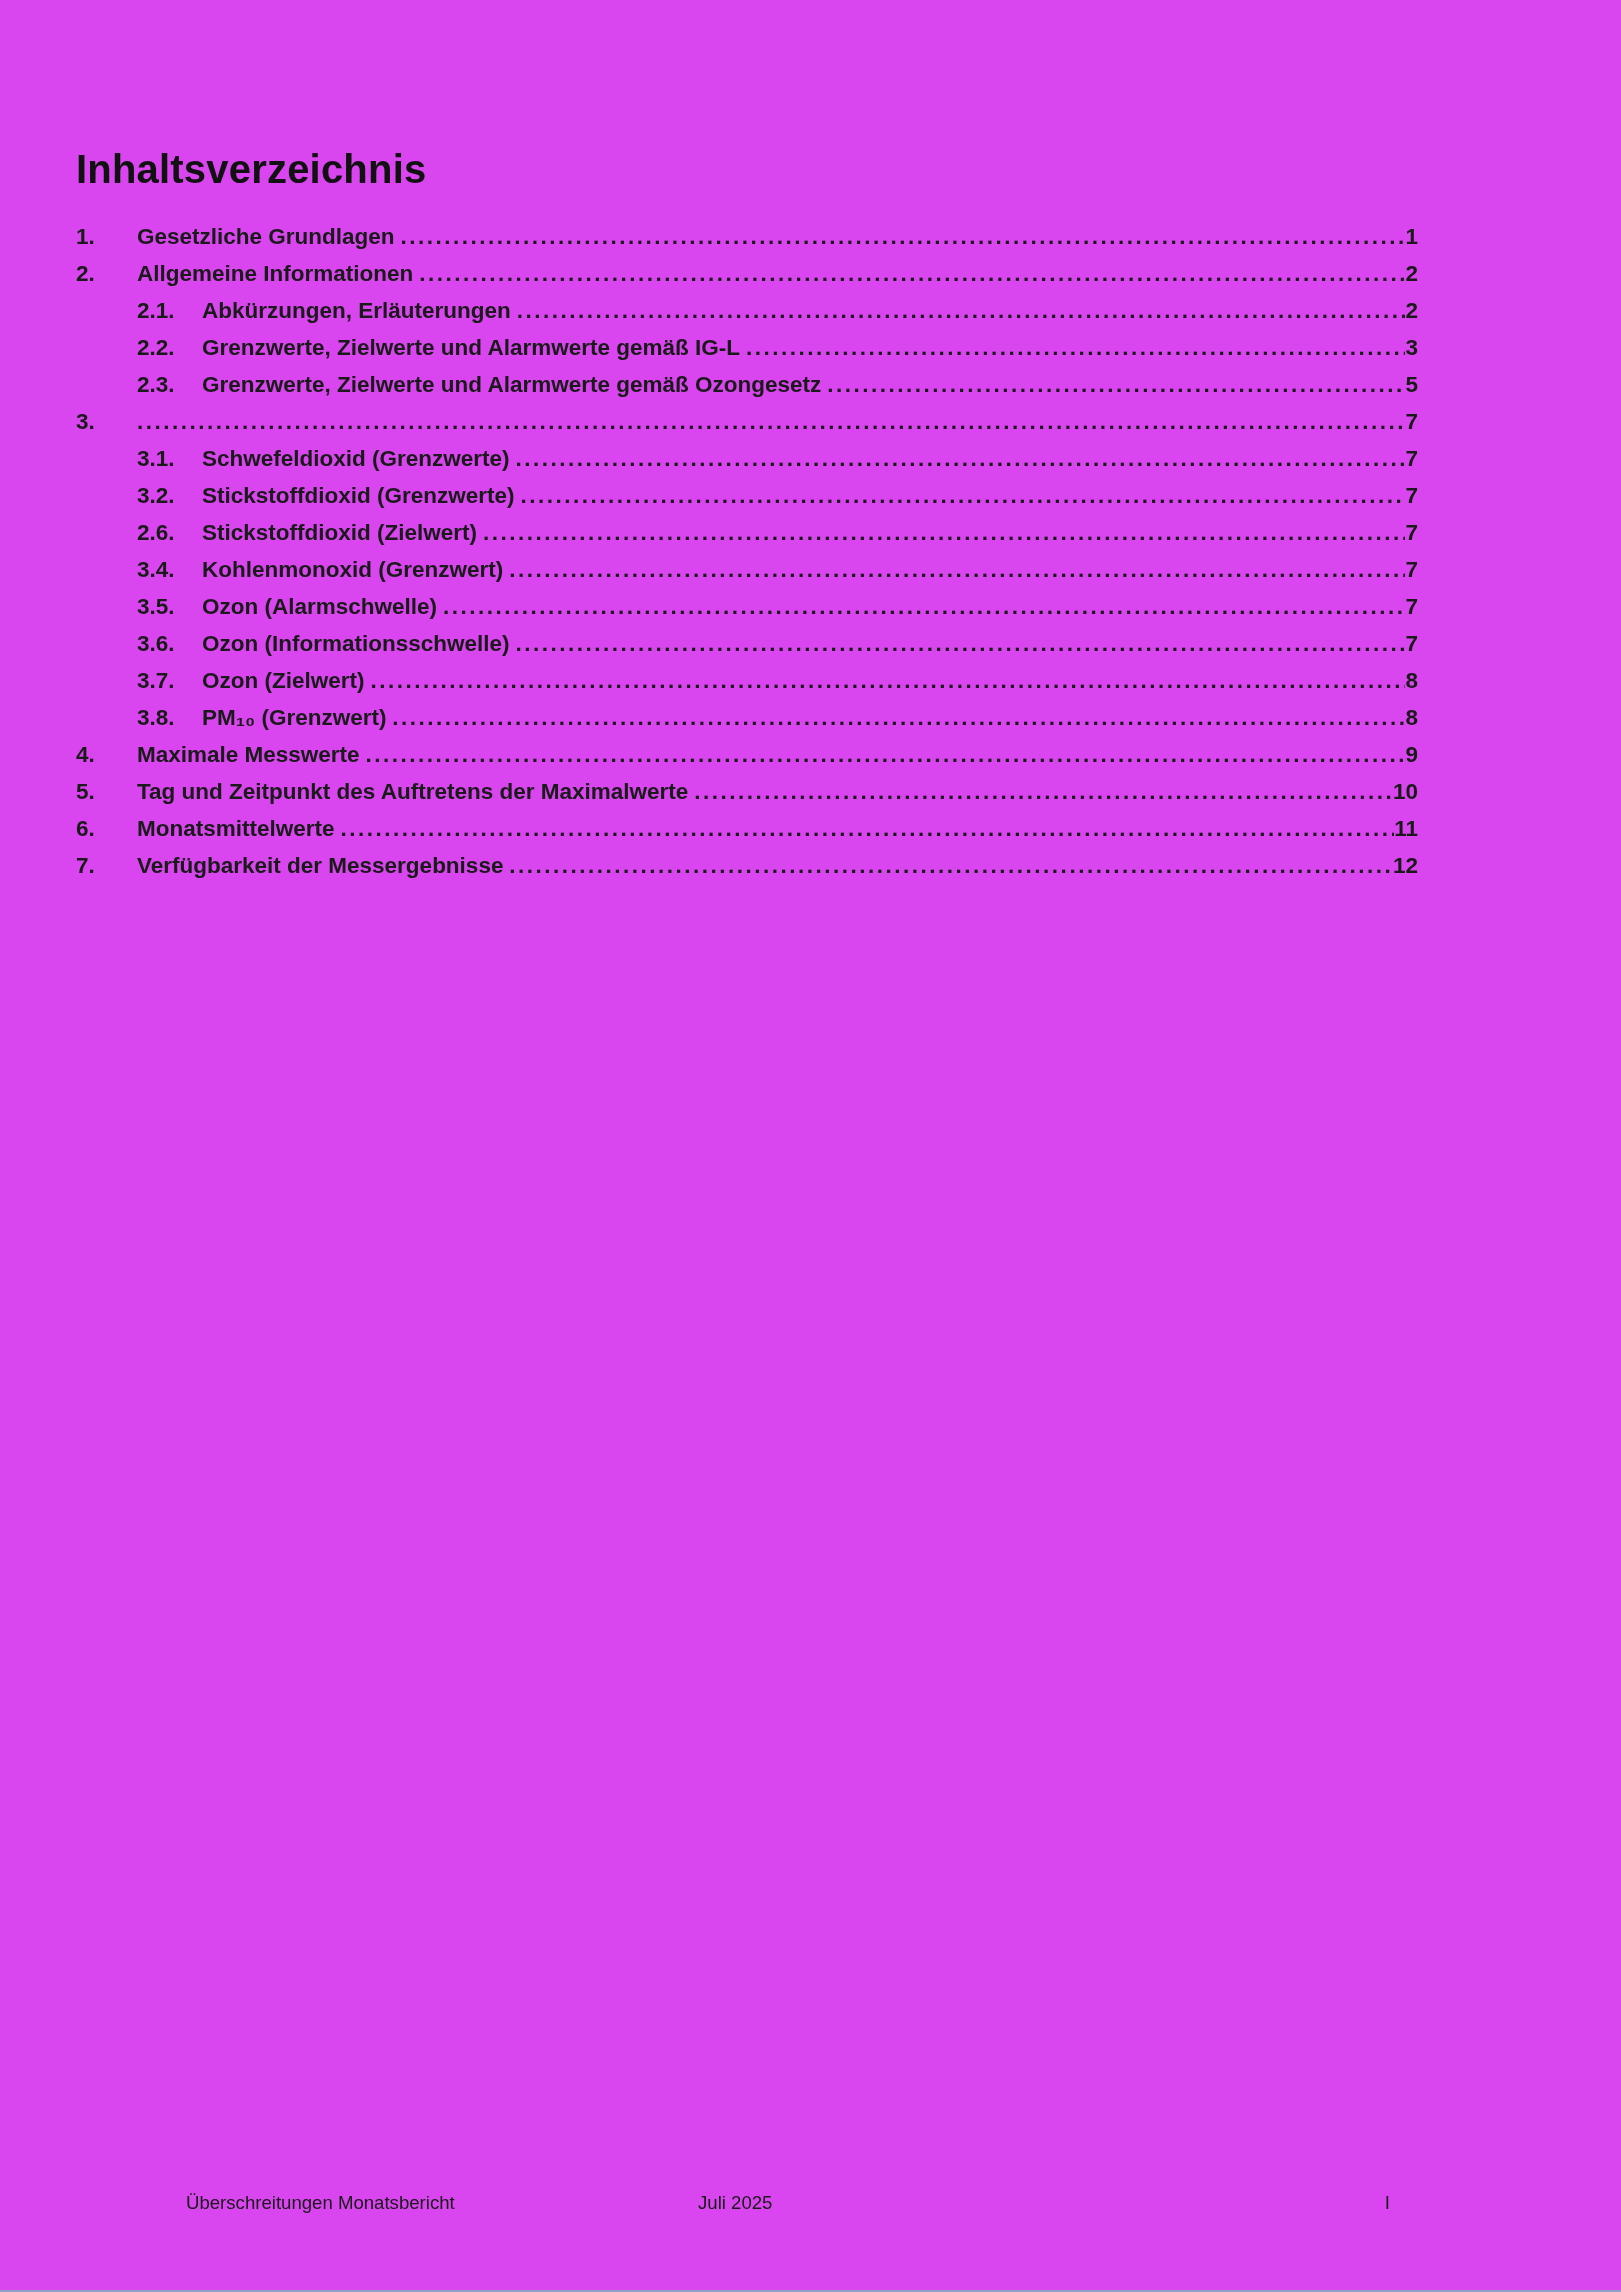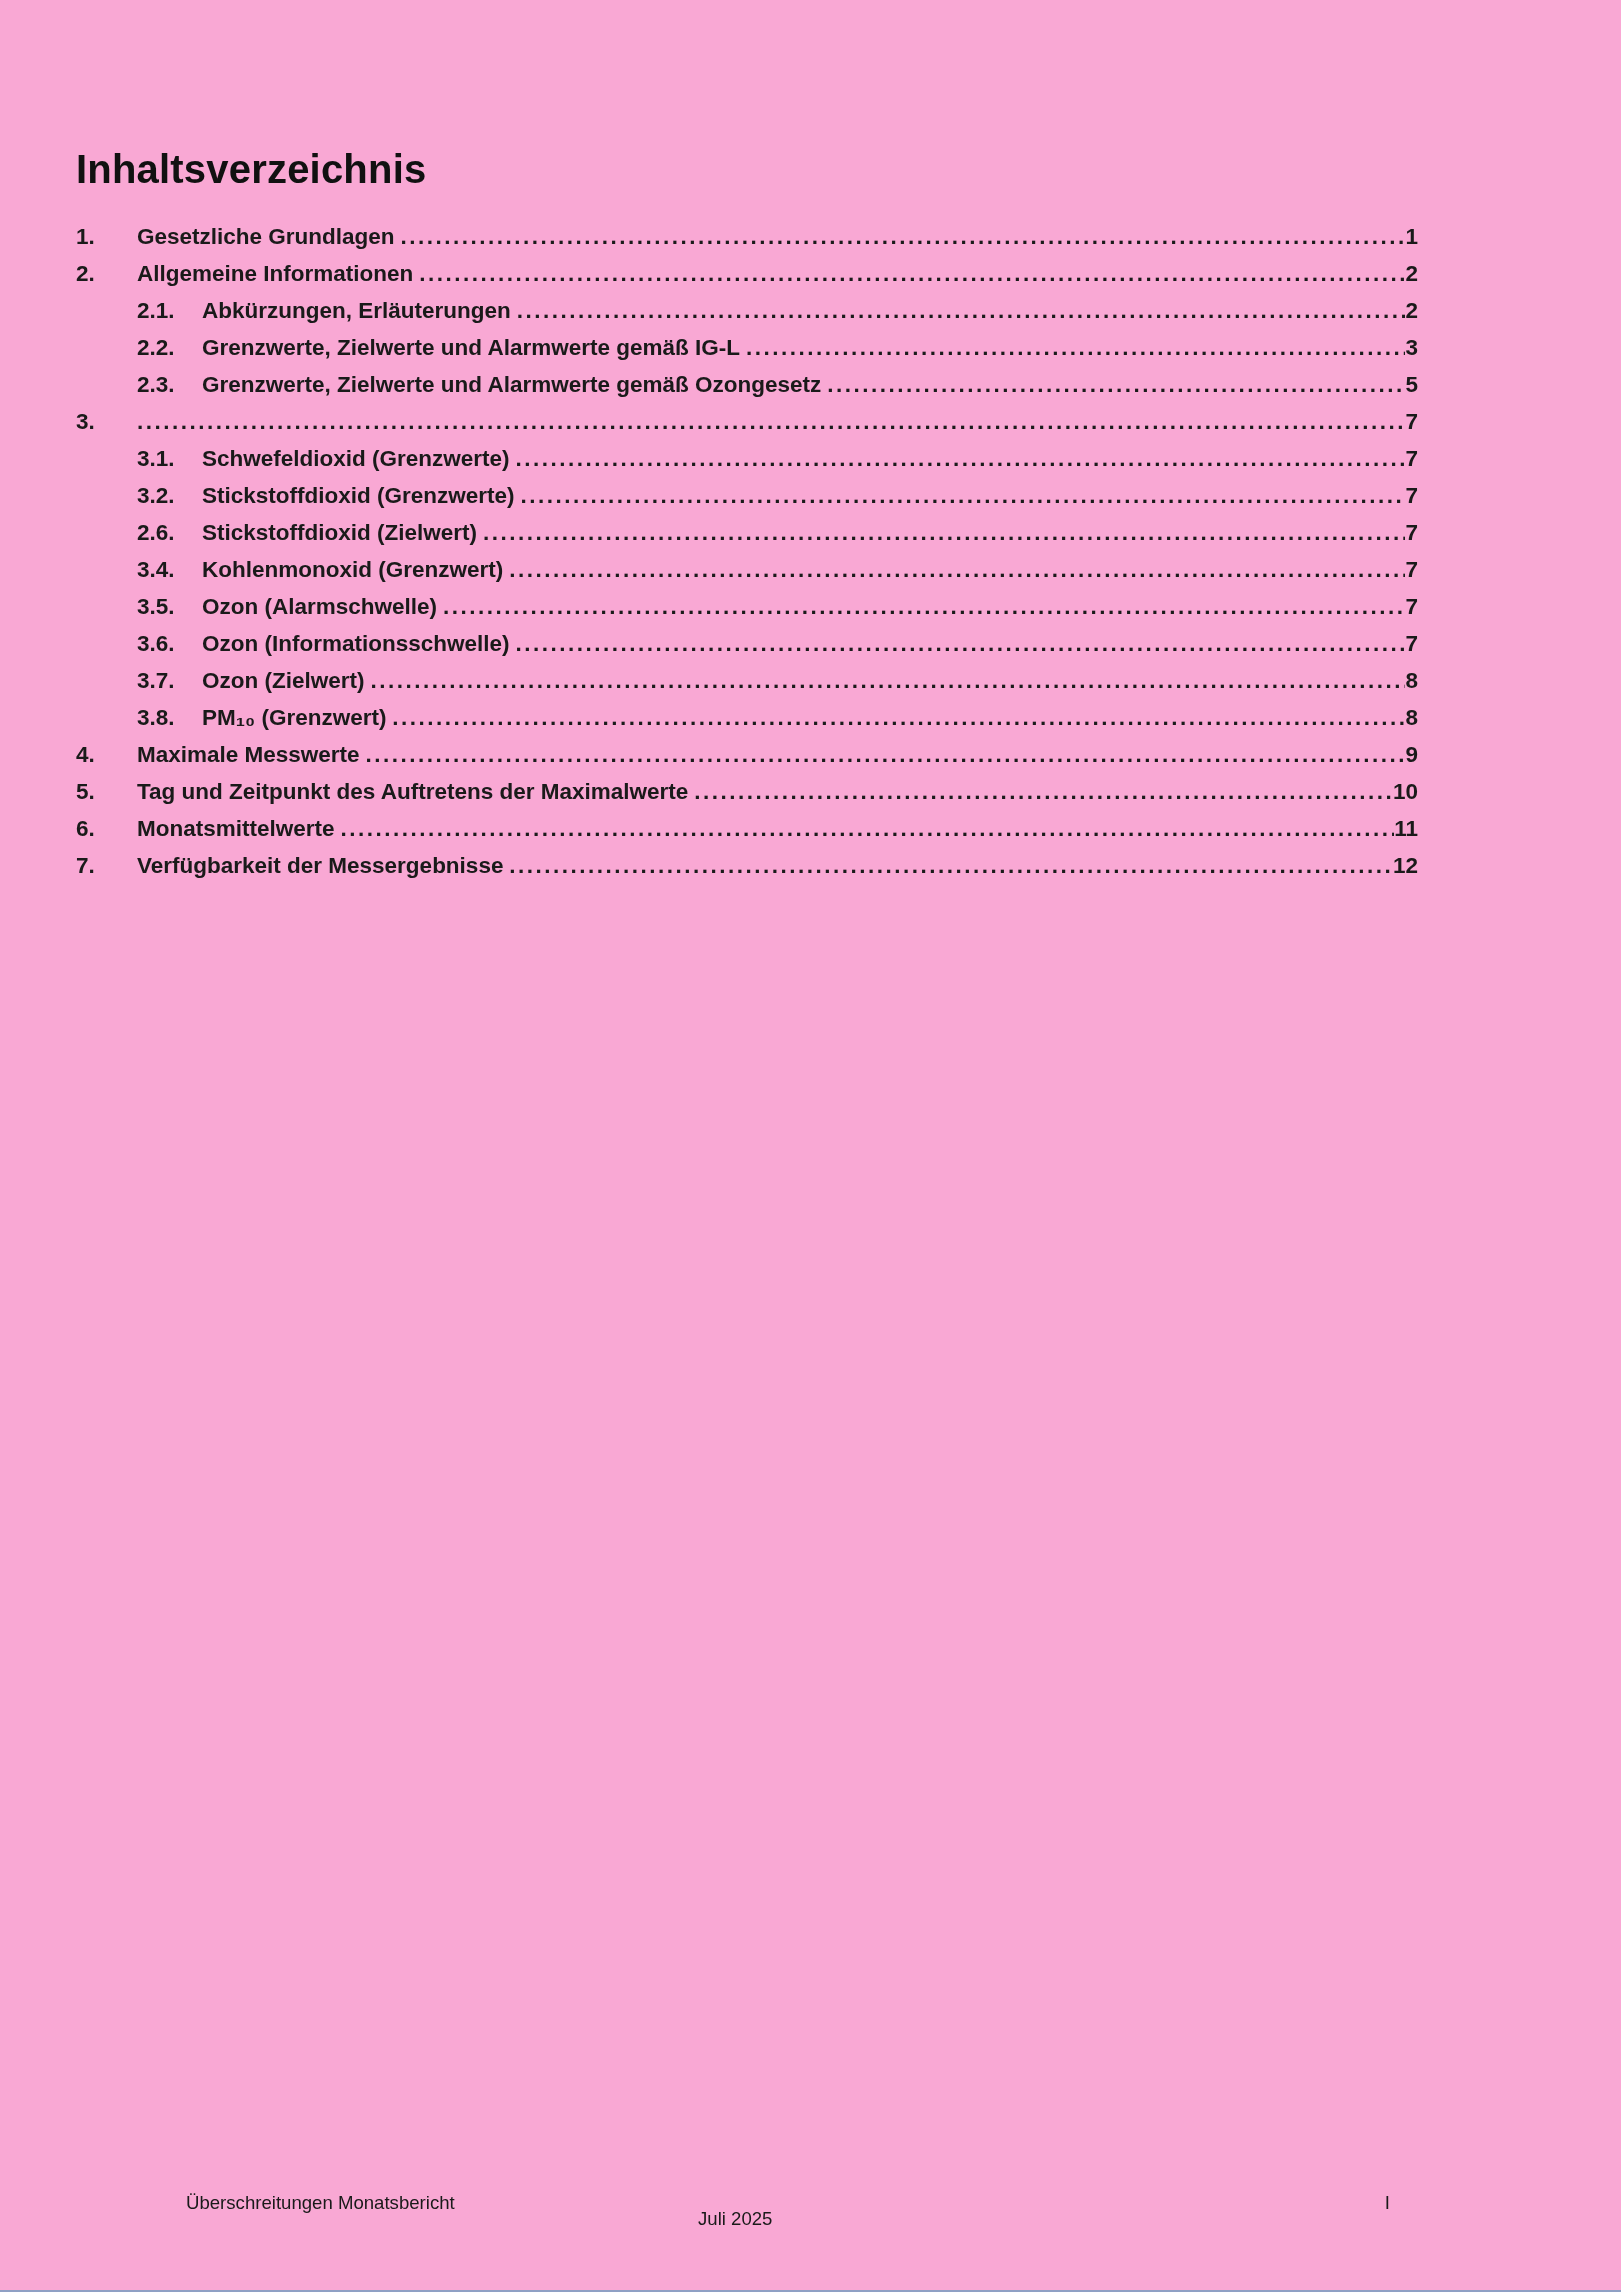--- a/index.html
+++ b/index.html
@@ -17,7 +17,7 @@
   .page {
     position: absolute;
     inset: 0;
-    background: #f9a8d4;
+    background: #d946ef;
   }
 
   .content {

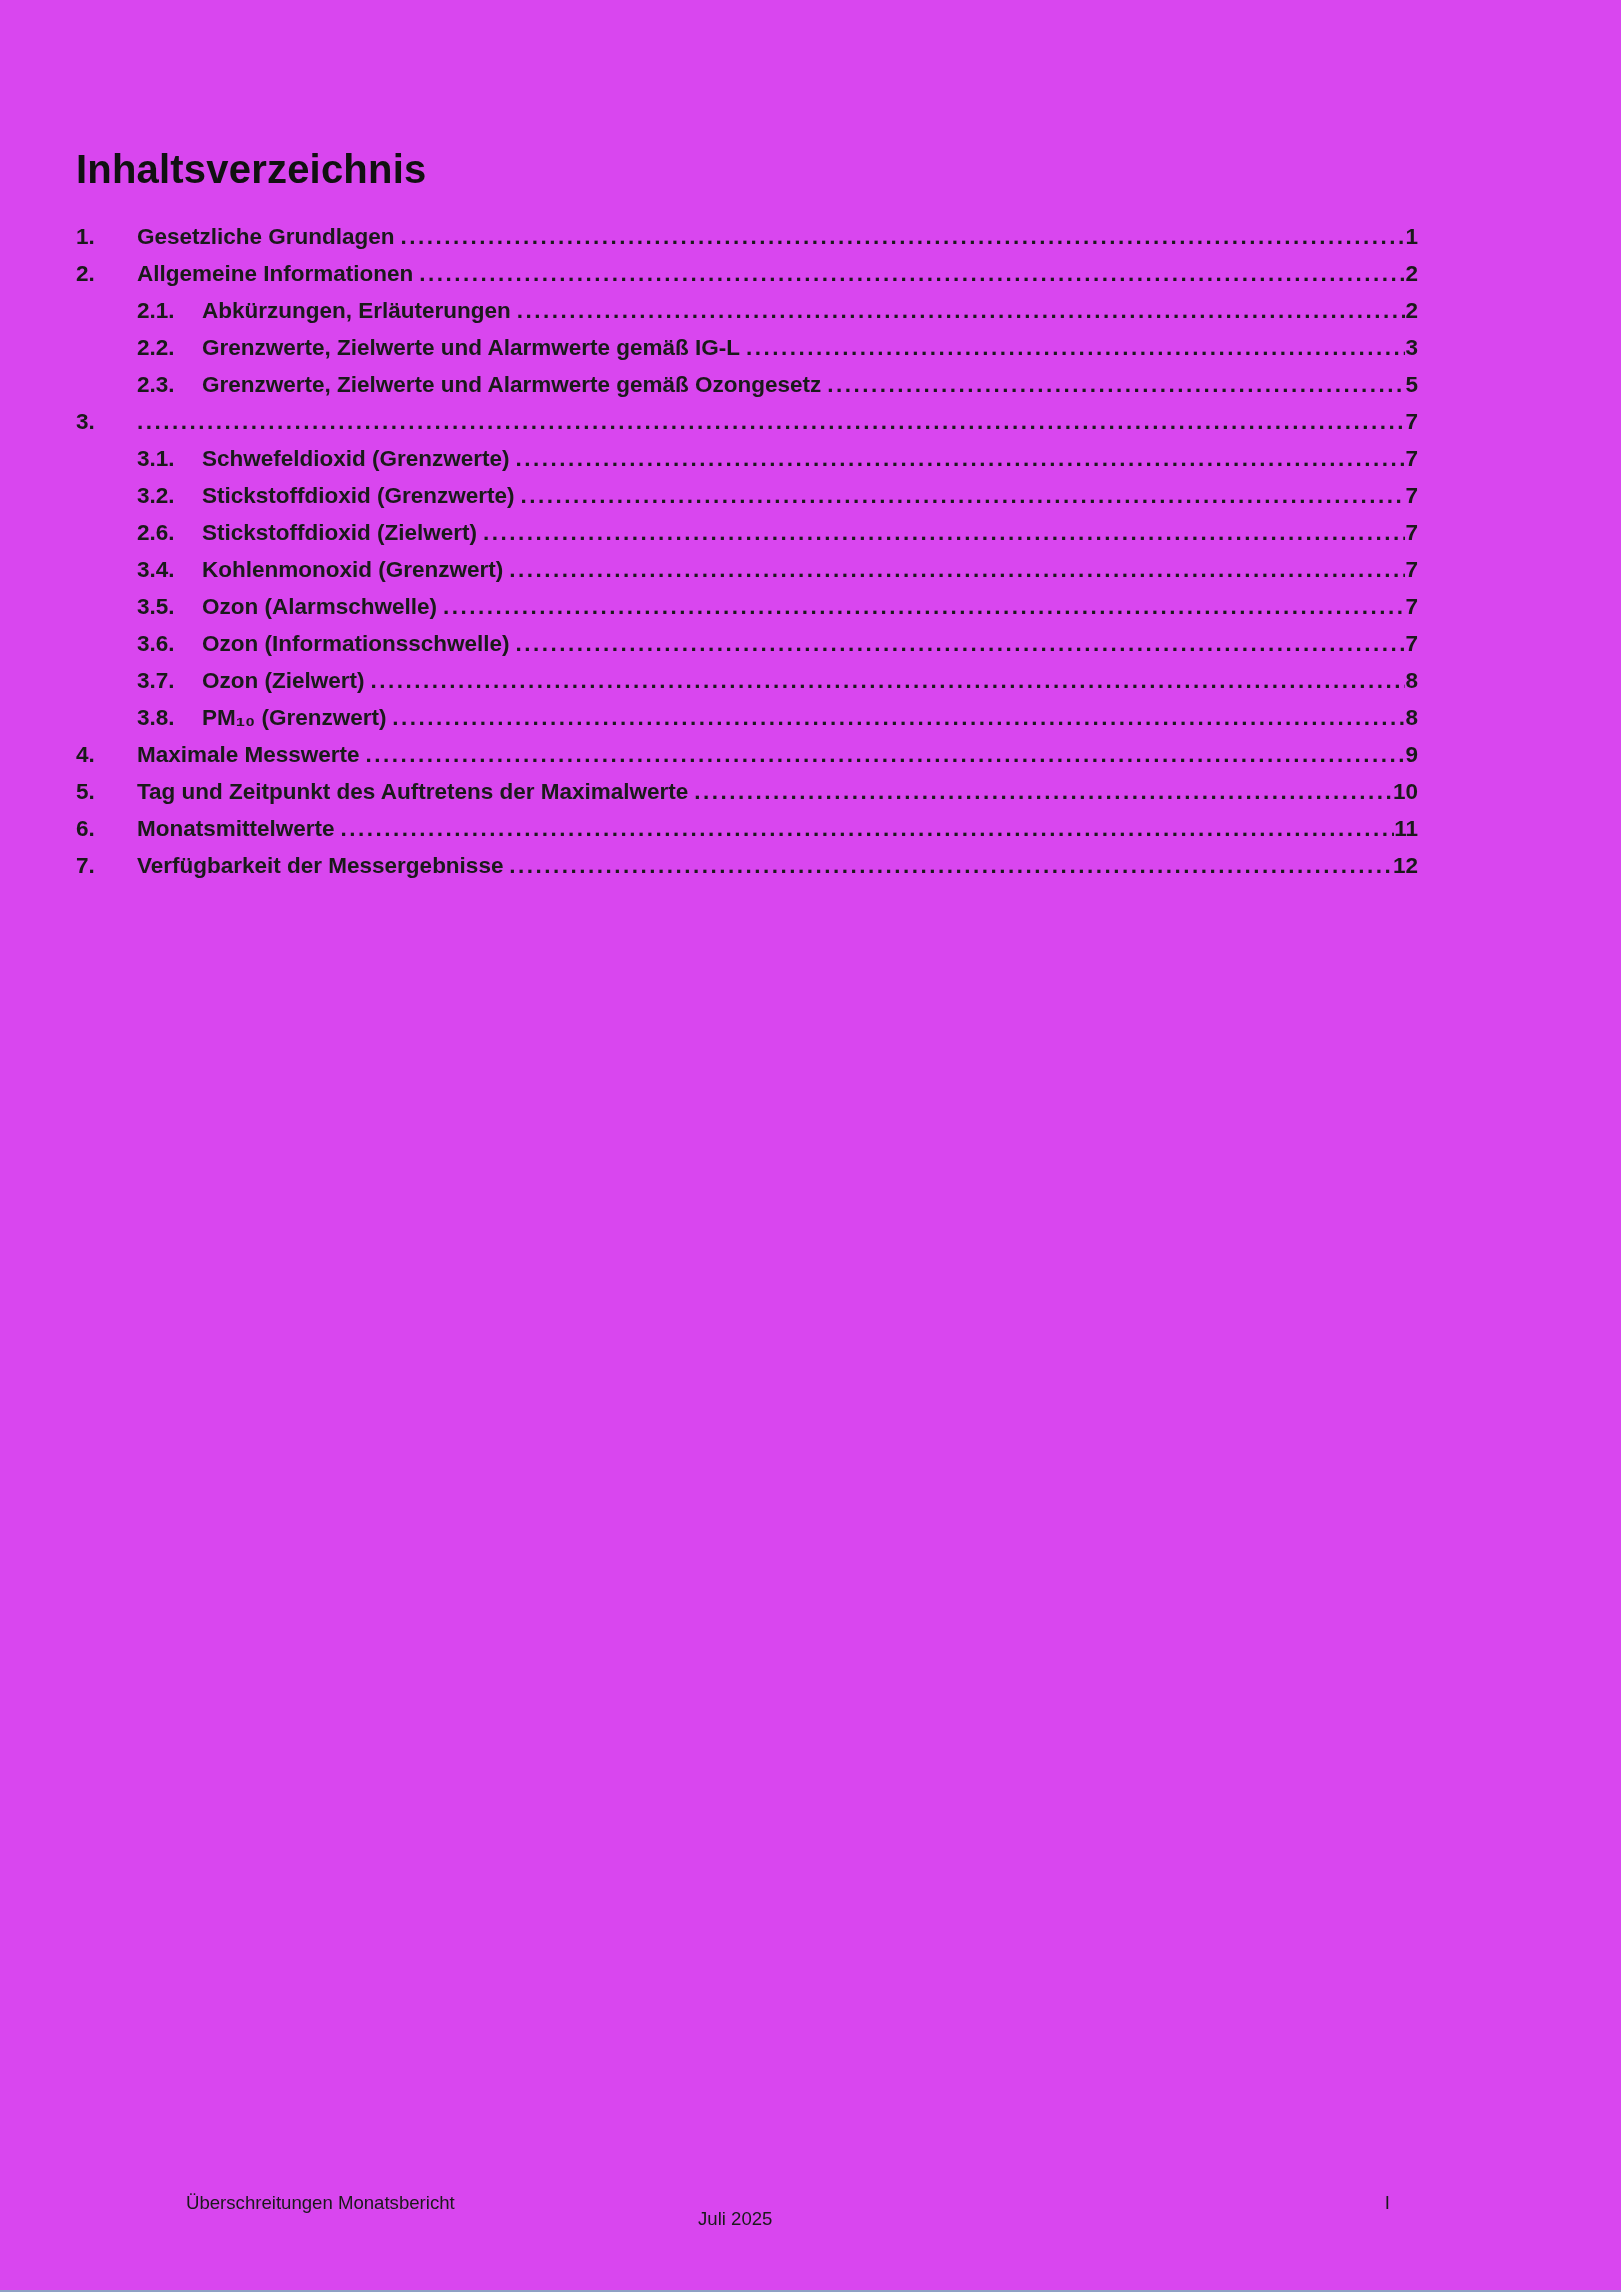--- a/index.html
+++ b/index.html
@@ -85,7 +85,7 @@
   }
 
   .footer .f-left   { position: absolute; left: 186px; }
-  .footer .f-center { position: absolute; left: 698px; margin-top: 16px; }
+  .footer .f-center { position: absolute; left: 698px; }
   .footer .f-right  { position: absolute; right: 231px; }
 
   .bottom-edge {

